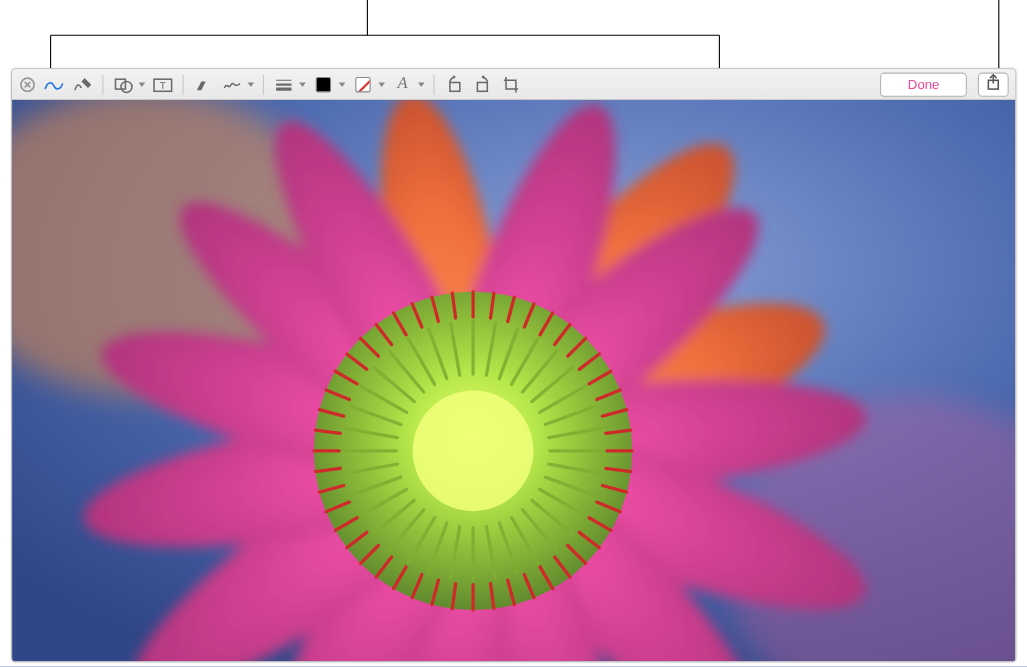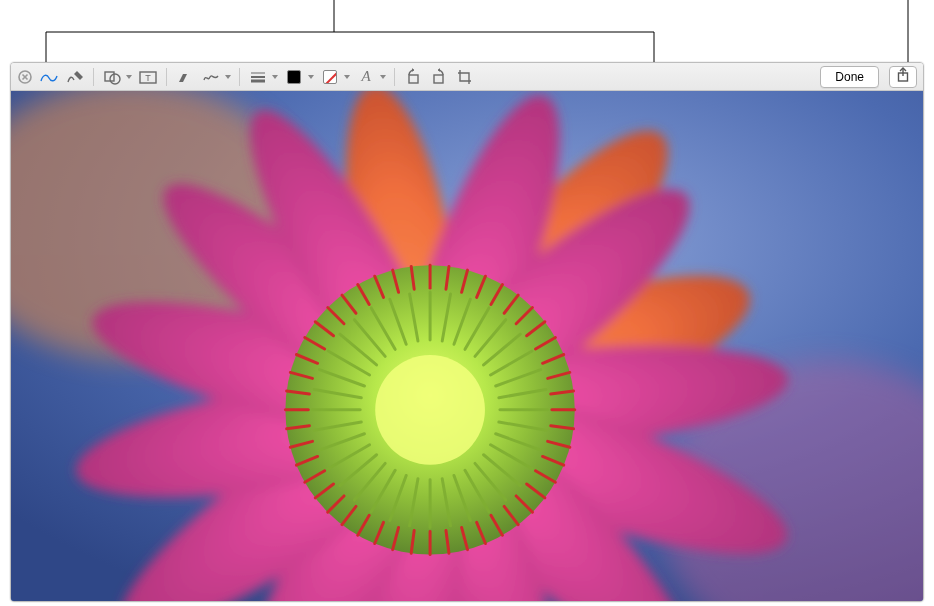--- a/index.html
+++ b/index.html
@@ -81,12 +81,12 @@
   .spacer { flex:1; }
   .done-btn {
     height:22px;
-    padding: 0 14px;
+    padding: 0 24px;
     background:#fff;
     border:1px solid #b5b5b5;
     border-radius:4px;
     font-size:12px;
-    color:#000000;
+    color:#ec4899;
     display:inline-flex; align-items:center; justify-content:center;
     box-shadow: 0 1px 0 rgba(0,0,0,.05);
     margin-right:8px;

